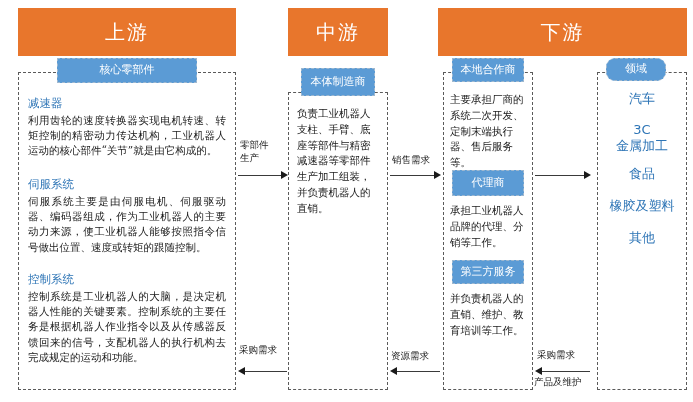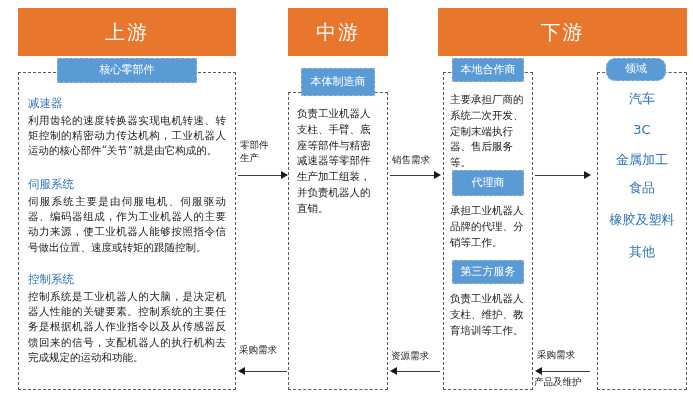--- a/index.html
+++ b/index.html
@@ -119,7 +119,7 @@
   <div style="position:absolute;left:597px;top:90px;width:90px;">
     <div class="field" style="position:relative;margin-top:0;">汽车</div>
     <div class="field" style="position:relative;margin-top:14px;">3C</div>
-    <div class="field" style="position:relative;margin-top:14px;">金属加工</div>
+    <div class="field" style="position:relative;margin-top:0;">金属加工</div>
     <div class="field" style="position:relative;margin-top:10px;">食品</div>
     <div class="field" style="position:relative;margin-top:14px;">橡胶及塑料</div>
     <div class="field" style="position:relative;margin-top:14px;">其他</div>

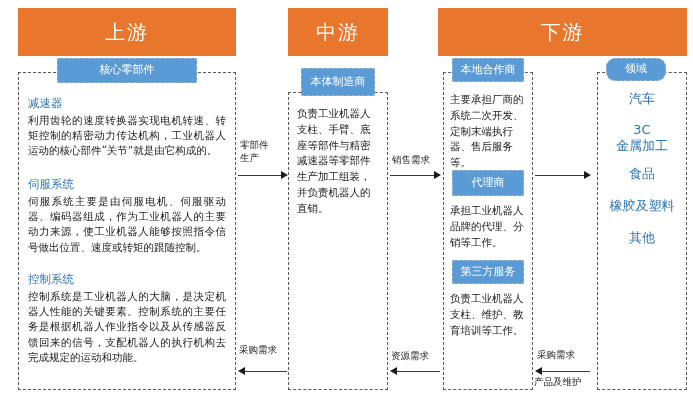--- a/index.html
+++ b/index.html
@@ -111,7 +111,7 @@
   <div class="bluebox" style="left:452px;top:260px;width:72px;height:24px;">
     <span>第三方服务</span>
   </div>
-  <div class="ptext" style="left:450px;top:291px;width:78px;">负责工业机器人支柱、维护、教育培训等工作。</div>
+  <div class="ptext" style="left:450px;top:291px;width:78px;">并负责机器人的直销、维护、教育培训等工作。</div>
 
   <div class="bluebox" style="left:606px;top:58px;width:60px;height:23px;border-radius:9px;">
     <span>领域</span>

